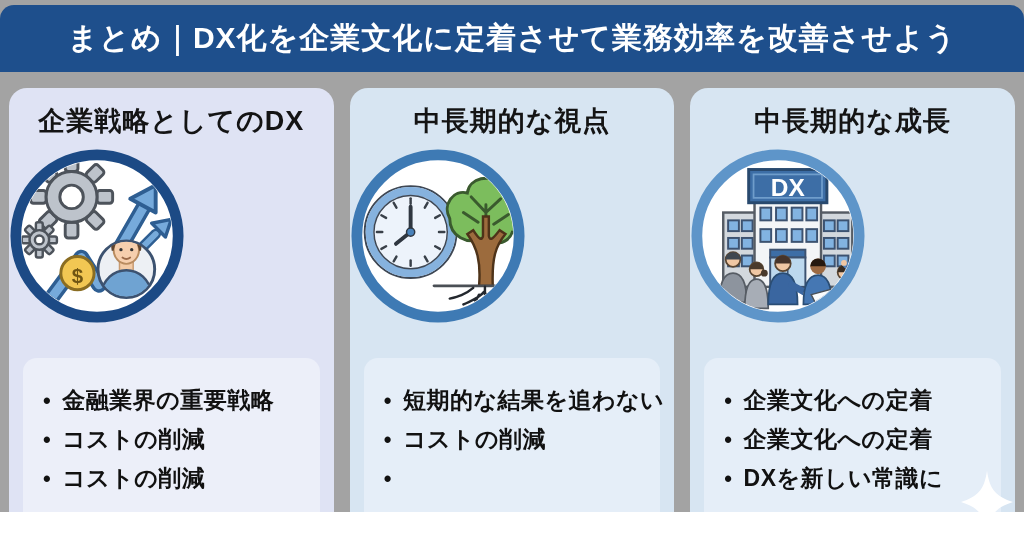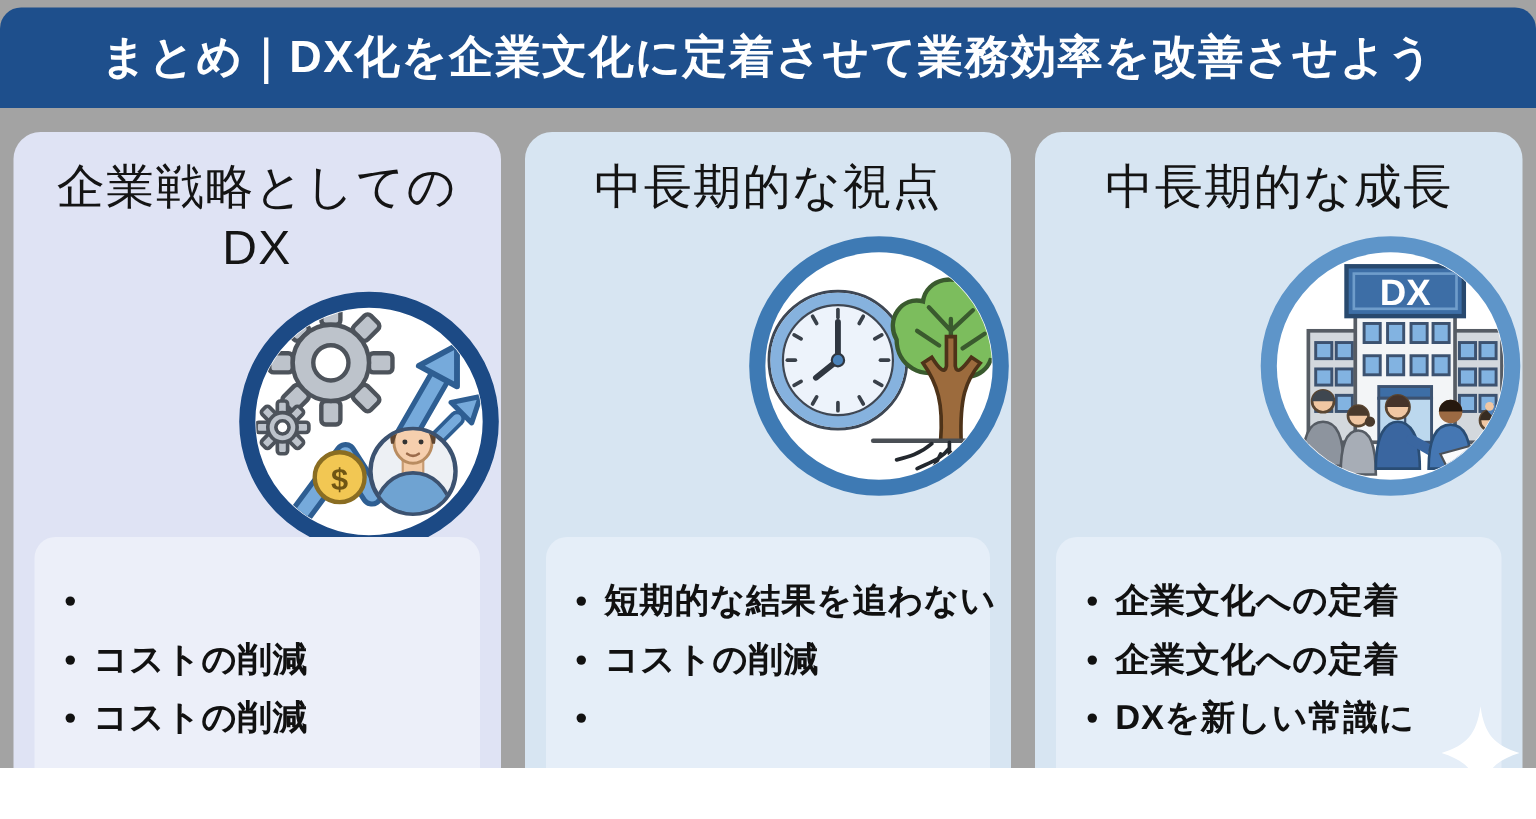--- a/index.html
+++ b/index.html
@@ -17,7 +17,7 @@
   .card-1 { background:#dfe3f4; }
   .card-2, .card-3 { background:#d7e5f2; }
 
-  .card h2 { margin:15px 6px 0; text-align:center; font-size:32px; font-weight:normal;
+  .card h2 { margin:15px 6px 0; text-align:center; font-size:27px; font-weight:bold;
              color:#141414; letter-spacing:1px; }
   .badge-wrap { display:flex; justify-content:flex-end; margin-top:9px; }
   svg.badge { width:176px; height:176px; display:block; }

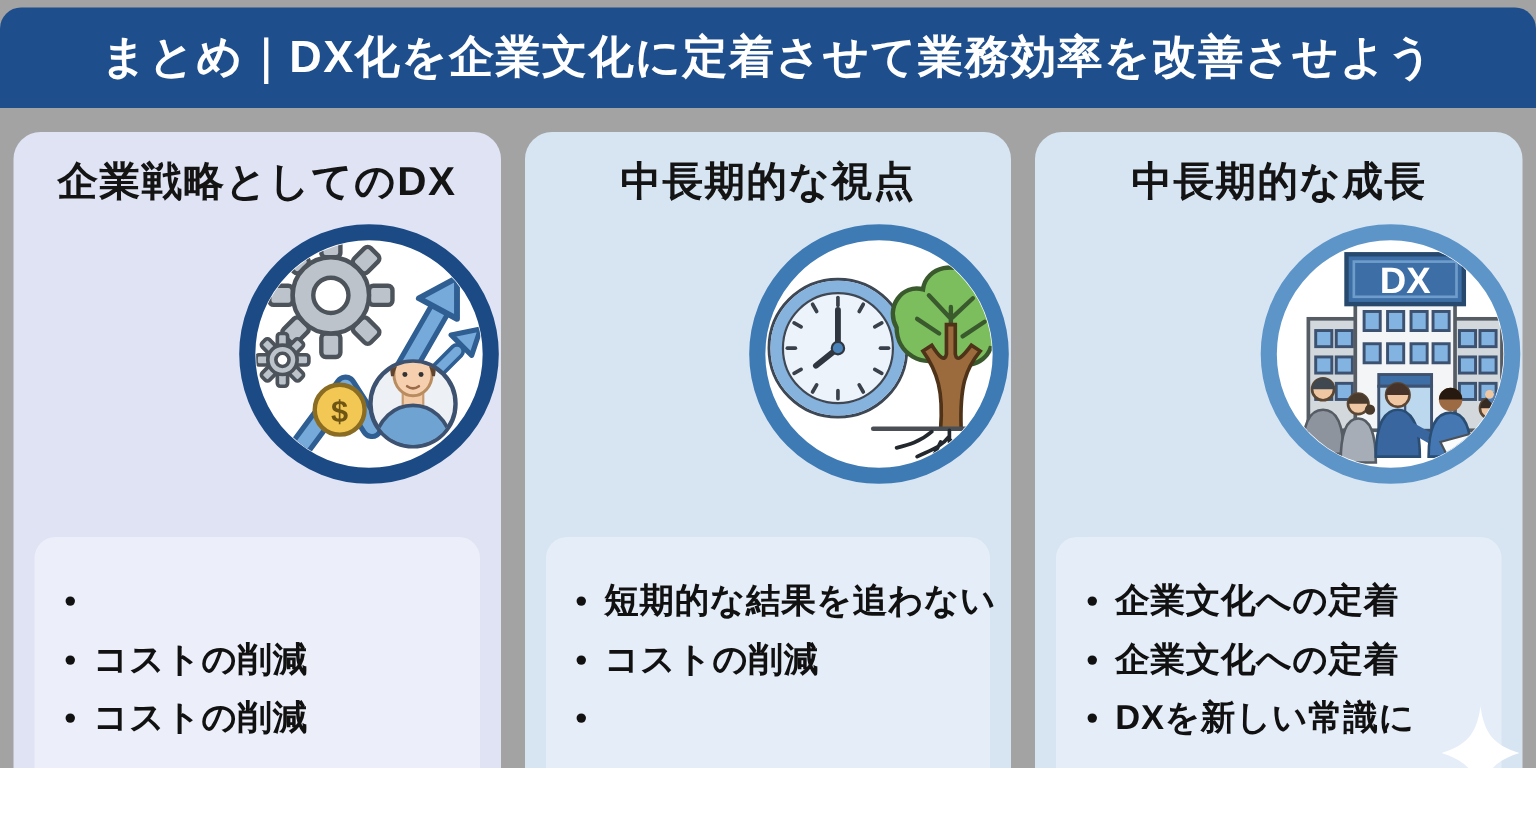--- a/index.html
+++ b/index.html
@@ -19,7 +19,7 @@
 
   .card h2 { margin:15px 6px 0; text-align:center; font-size:27px; font-weight:bold;
              color:#141414; letter-spacing:1px; }
-  .badge-wrap { display:flex; justify-content:flex-end; margin-top:9px; }
+  .badge-wrap { display:flex; justify-content:flex-start; margin-top:9px; }
   svg.badge { width:176px; height:176px; display:block; }
 
   .list-box { position:absolute; left:14px; right:14px; top:270px; height:172px; border-radius:14px; }

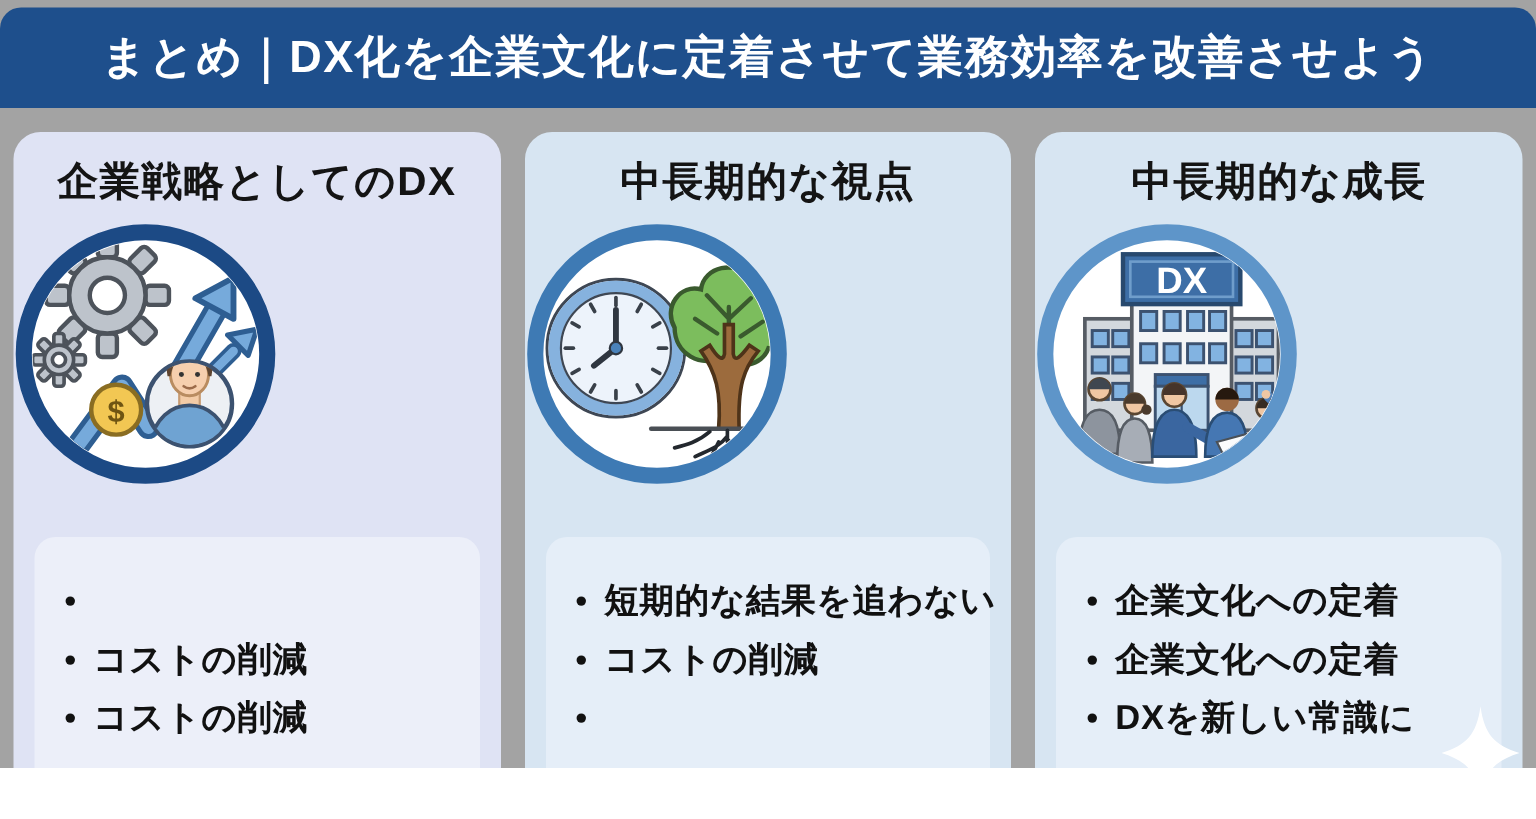--- a/index.html
+++ b/index.html
@@ -115,6 +115,7 @@
         <ul class="bullets">
           <li>
               <span class="dot">•</span>
+              <span>金融業界の重要戦略</span>
             </li>
           <li>
               <span class="dot">•</span>

